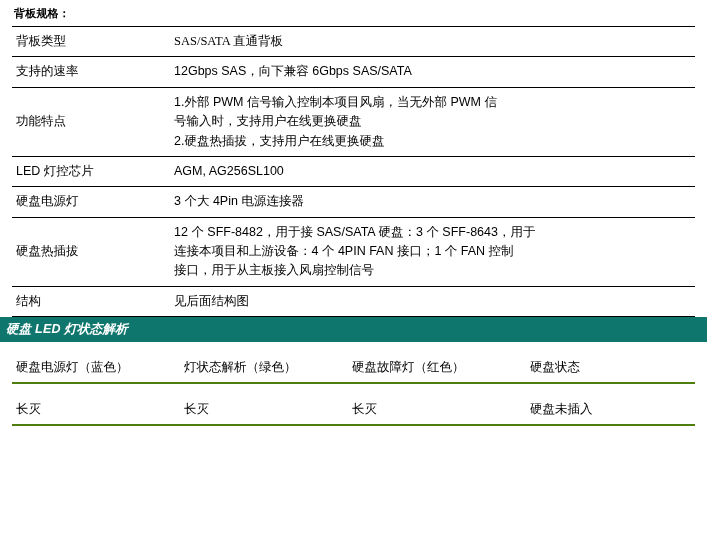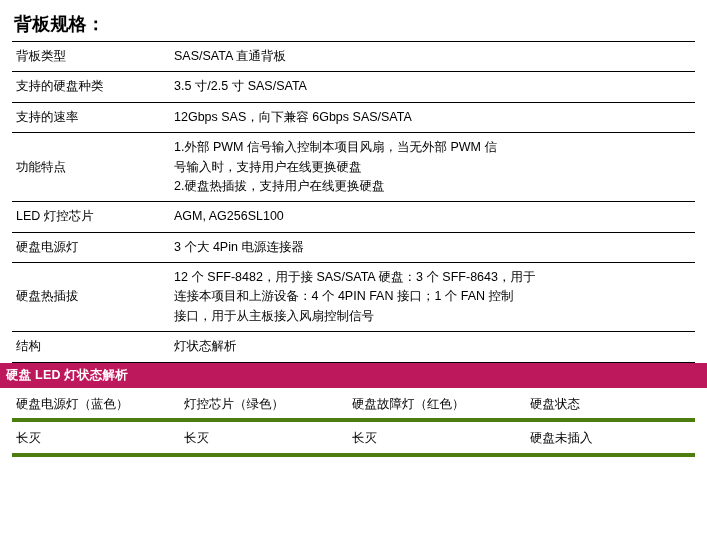--- a/index.html
+++ b/index.html
@@ -24,8 +24,8 @@
   }
   .section-title {
     font-weight: bold;
-    font-size: 18px;
-    padding: 12px 0 5px 14px;
+    font-size: 11px;
+    padding: 6px 0 5px 14px;
     letter-spacing: 0.2px;
   }
   table.spec {

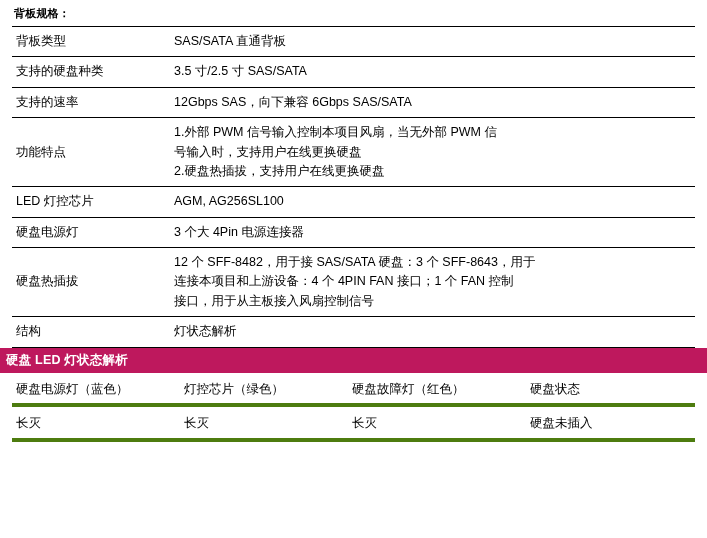--- a/index.html
+++ b/index.html
@@ -48,6 +48,7 @@
   }
   table.spec tr:first-child td {
     border-top: 1px solid #000000;
+    font-family: Liberation Serif, serif;
   }
   .col-label {
     width: 150px;

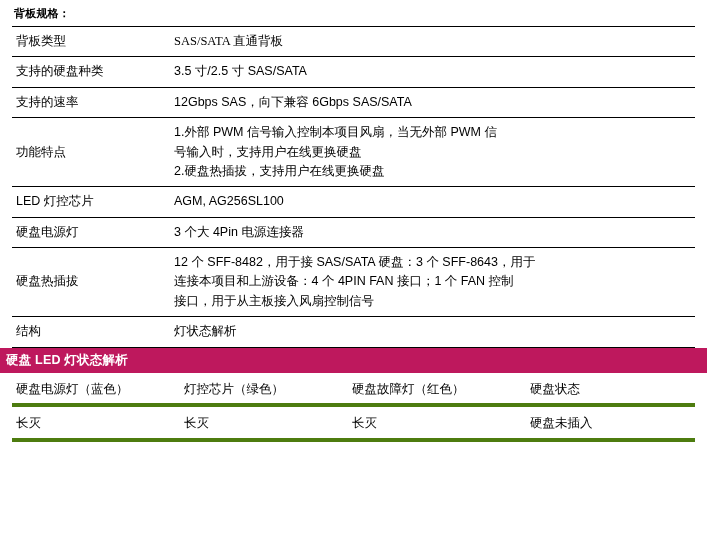--- a/index.html
+++ b/index.html
@@ -105,12 +105,6 @@
         </td>
       </tr>
       <tr>
-        <td class="col-label">支持的硬盘种类</td>
-        <td class="col-value">
-          <span class="val-line">3.5 寸/2.5 寸  SAS/SATA</span>
-        </td>
-      </tr>
-      <tr>
         <td class="col-label">支持的速率</td>
         <td class="col-value">
           <span class="val-line">12Gbps SAS，向下兼容 6Gbps SAS/SATA</span>

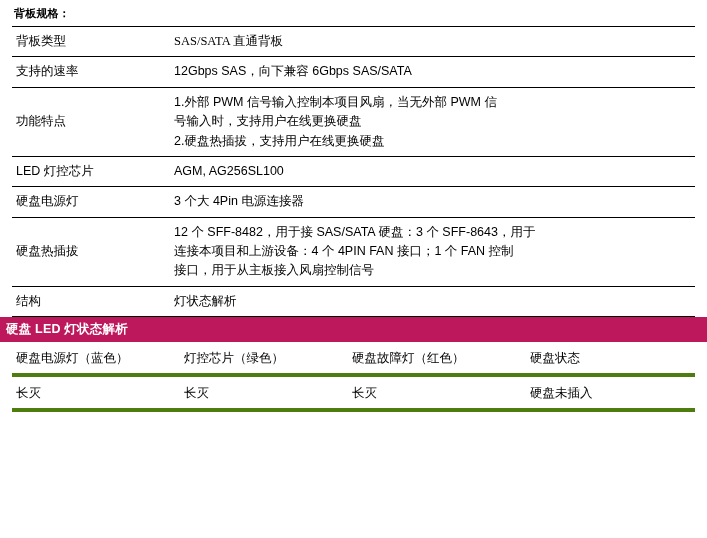--- a/index.html
+++ b/index.html
@@ -141,7 +141,7 @@
       <tr>
         <td class="col-label">结构</td>
         <td class="col-value">
-          <span class="val-line">灯状态解析</span>
+          <span class="val-line">见后面结构图</span>
         </td>
       </tr>
     </tbody>

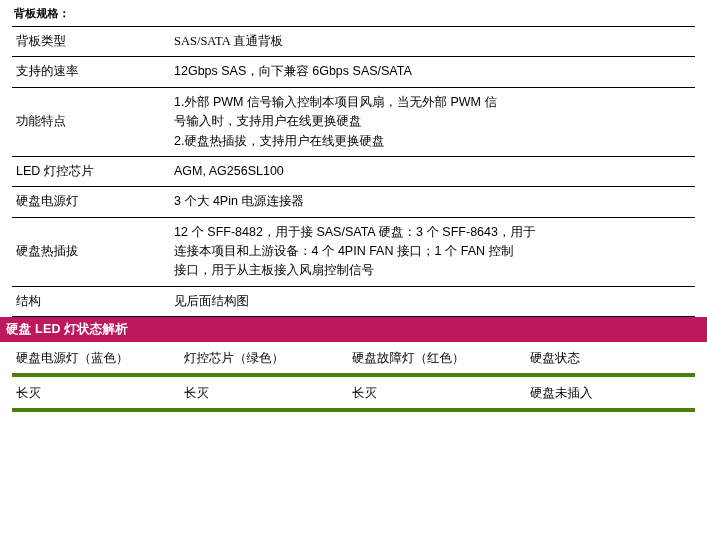--- a/index.html
+++ b/index.html
@@ -147,7 +147,7 @@
     </tbody>
   </table>
 
-  <div class="band" style="background: #be185d;">硬盘 LED 灯状态解析</div>
+  <div class="band" style="background: #0f766e; font-style: italic;">硬盘 LED 灯状态解析</div>
 
   <table class="led">
     <tbody>

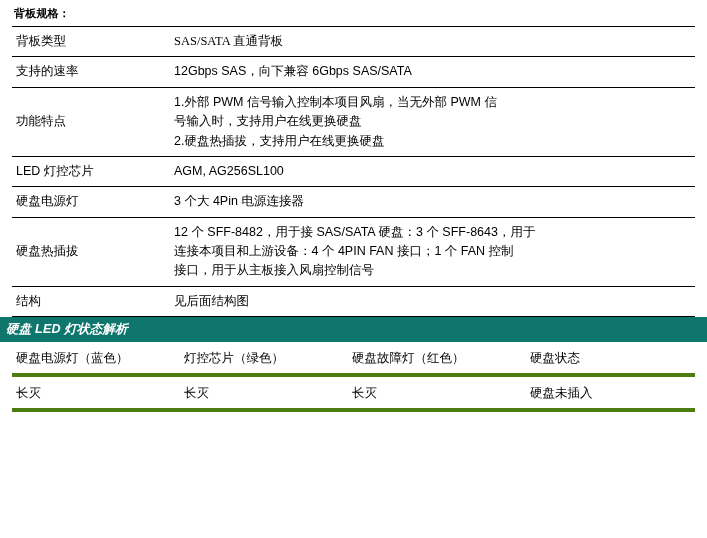--- a/index.html
+++ b/index.html
@@ -75,8 +75,8 @@
     table-layout: fixed;
   }
   table.led td {
-    border-bottom: 4px solid #4d7c0f;
-    padding: 7px 4px 5px 4px;
+    border-bottom: 2px solid #4d7c0f;
+    padding: 16px 4px 5px 4px;
     font-size: 12.5px;
     line-height: 1.5;
     vertical-align: middle;

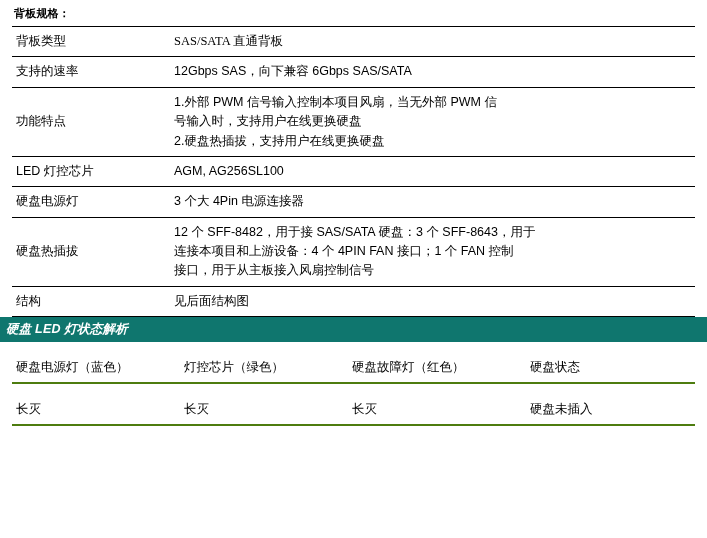--- a/index.html
+++ b/index.html
@@ -153,7 +153,7 @@
     <tbody>
       <tr>
         <td class="led-c1">硬盘电源灯（蓝色）</td>
-        <td class="led-c2">灯控芯片（绿色）</td>
+        <td class="led-c2">灯状态解析（绿色）</td>
         <td class="led-c3">硬盘故障灯（红色）</td>
         <td class="led-c4">硬盘状态</td>
       </tr>

